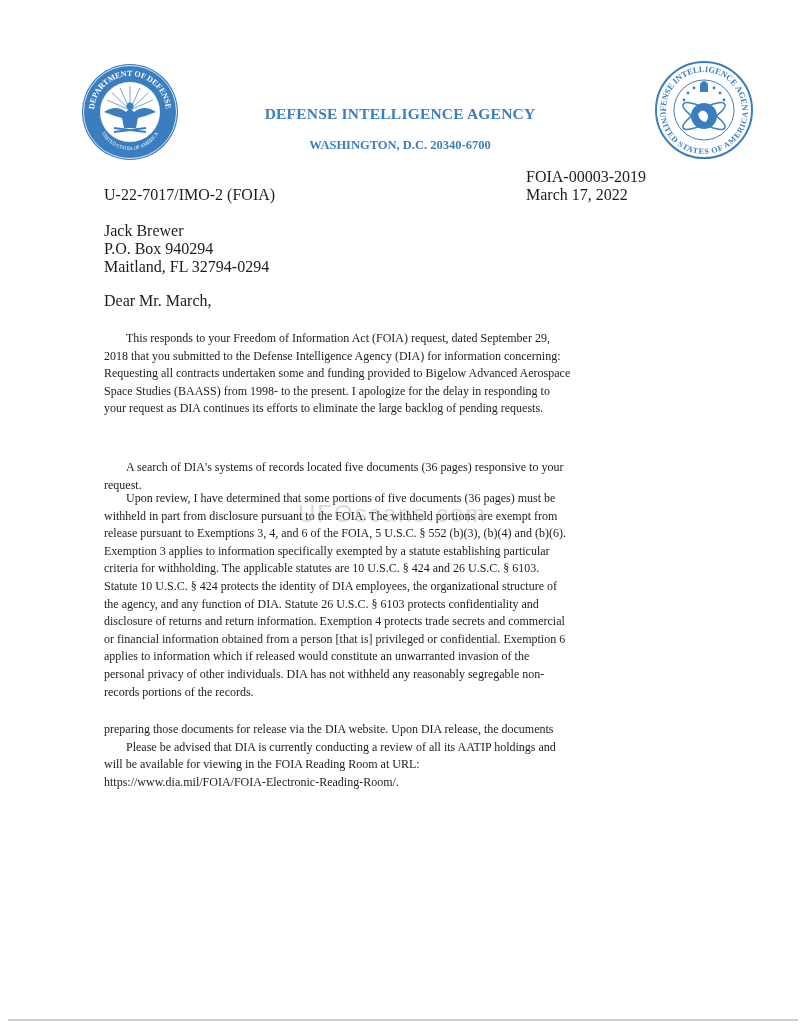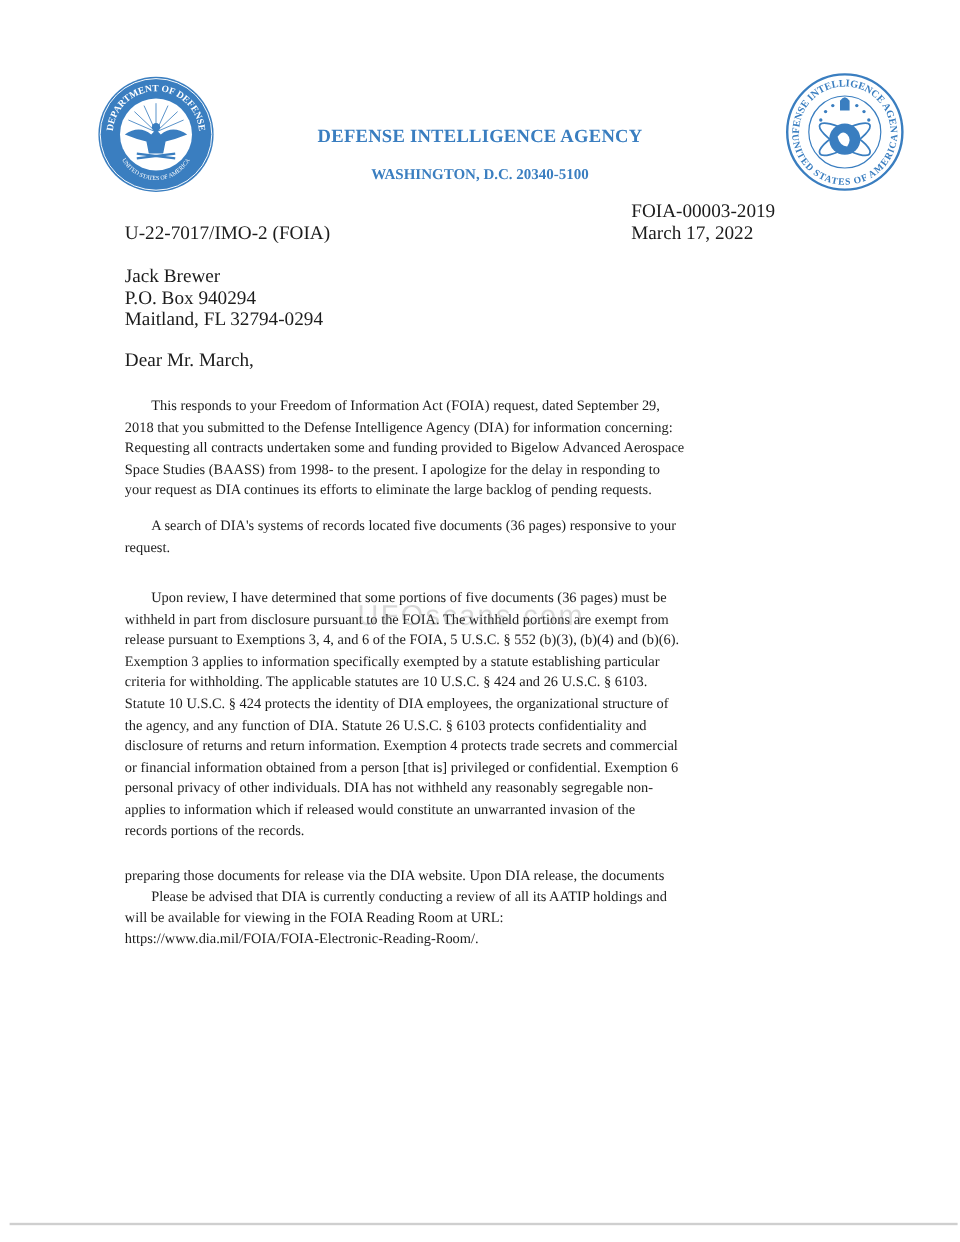--- a/index.html
+++ b/index.html
@@ -91,7 +91,7 @@
 </svg>
 
 <div id="agency-name" class="agency">DEFENSE INTELLIGENCE AGENCY</div>
-<div id="agency-address" class="agency">WASHINGTON, D.C. 20340-5100</div>
+<div id="agency-address" class="agency">WASHINGTON, D.C. 20340-6700</div>
 
 <div id="case-number" class="t">FOIA-00003-2019</div>
 <div id="letter-date" class="t">March 17, 2022</div>

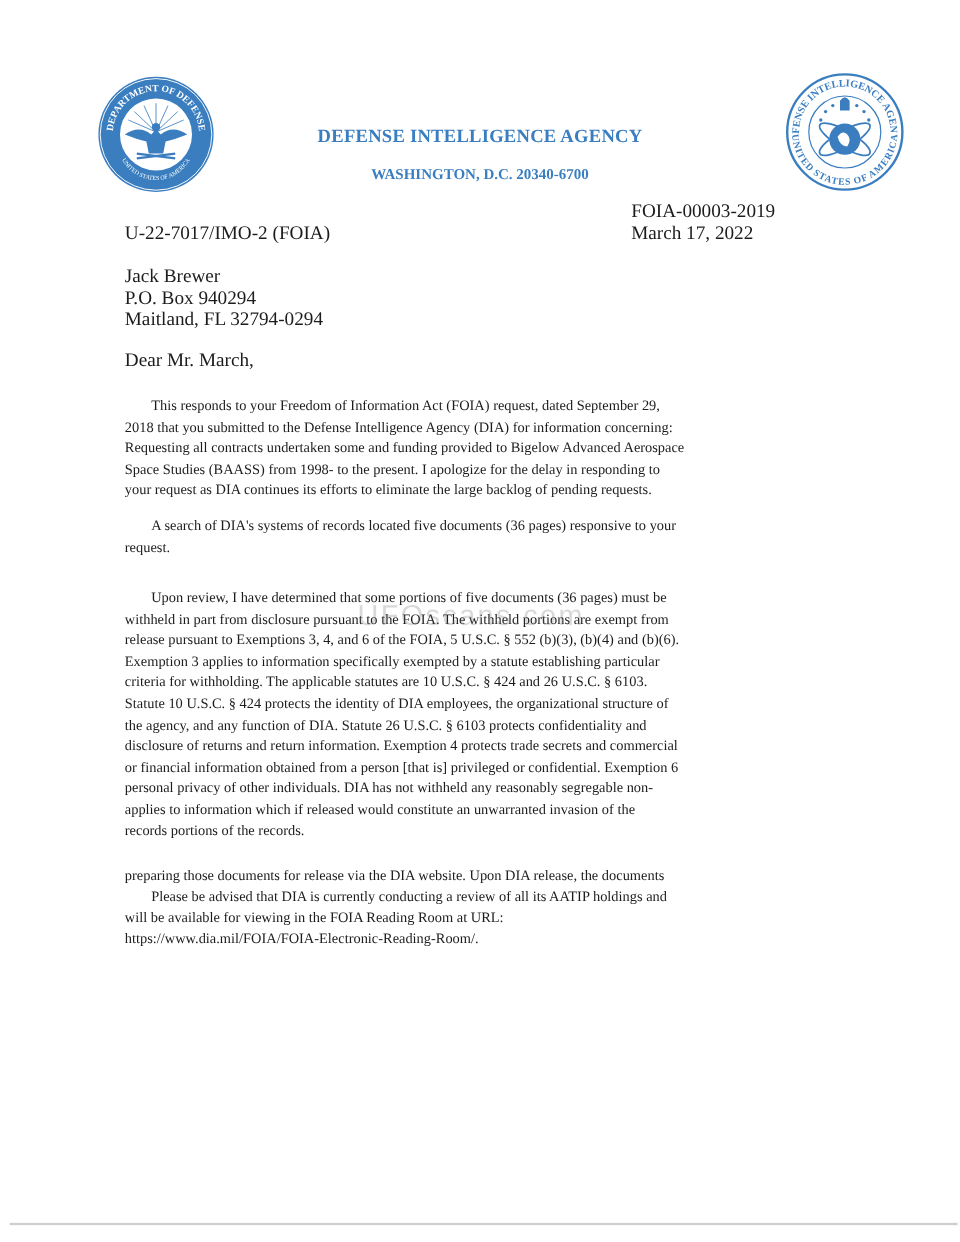--- a/index.html
+++ b/index.html
@@ -23,7 +23,7 @@
   .para .line { white-space: nowrap; display: block; }
   .para .line.first { text-indent: 22px; }
   #para-1 { top: 330px; }
-  #para-2 { top: 430px; }
+  #para-2 { top: 459px; }
   #para-3 { top: 490px; }
   #para-4 { top: 721px; }
   #watermark { position: absolute; left: 298px; top: 500px; font-family: "Liberation Sans", sans-serif;

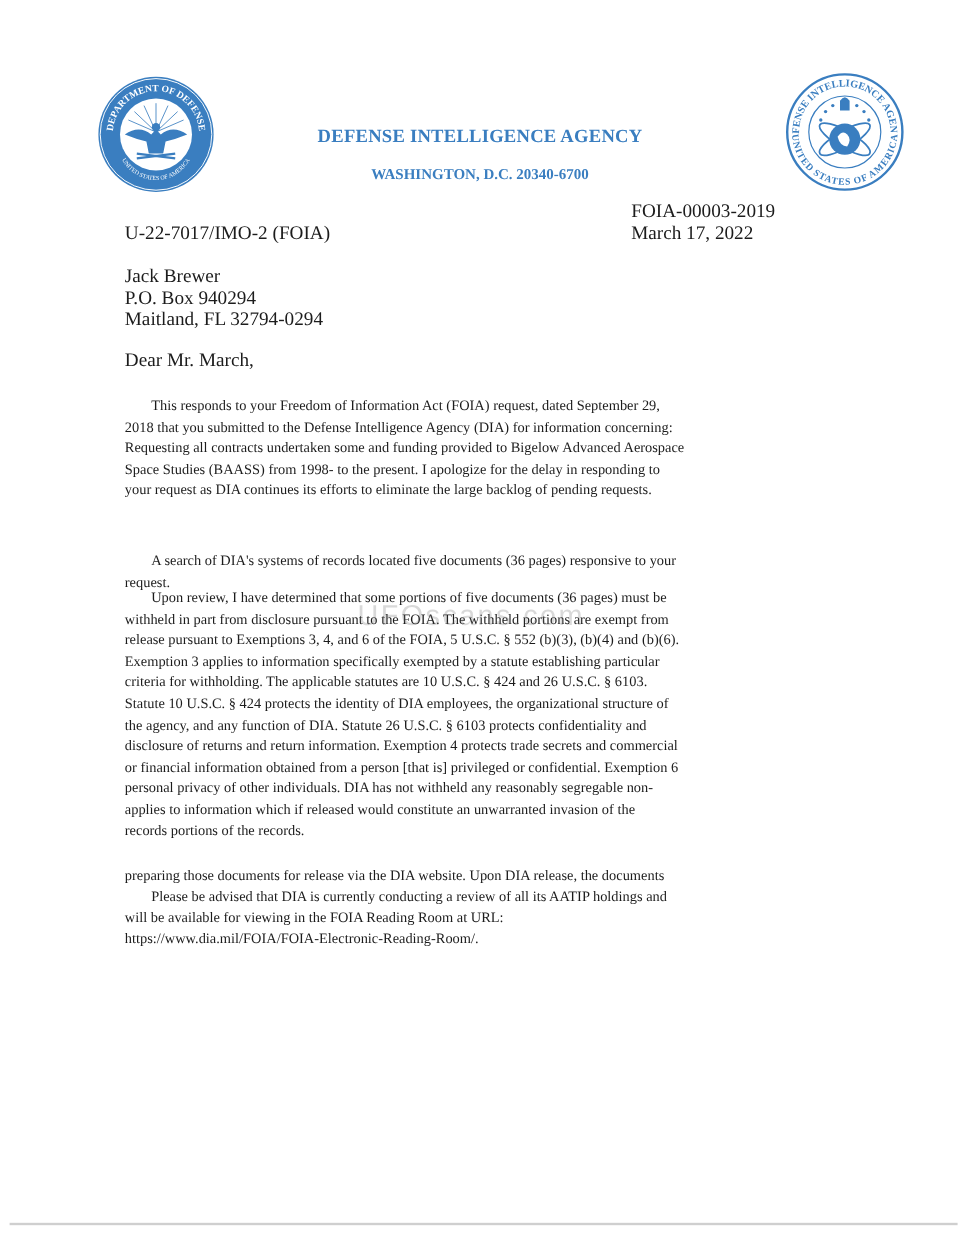--- a/index.html
+++ b/index.html
@@ -128,8 +128,8 @@
   <span class="line">the agency, and any function of DIA.  Statute 26 U.S.C. § 6103 protects confidentiality and</span>
   <span class="line">disclosure of returns and return information.  Exemption 4 protects trade secrets and commercial</span>
   <span class="line">or financial information obtained from a person [that is] privileged or confidential.  Exemption 6</span>
+  <span class="line">applies to information which if released would constitute an unwarranted invasion of the</span>
   <span class="line">personal privacy of other individuals.  DIA has not withheld any reasonably segregable non-</span>
-  <span class="line">applies to information which if released would constitute an unwarranted invasion of the</span>
   <span class="line">records portions of the records.</span>
 </div>
 

